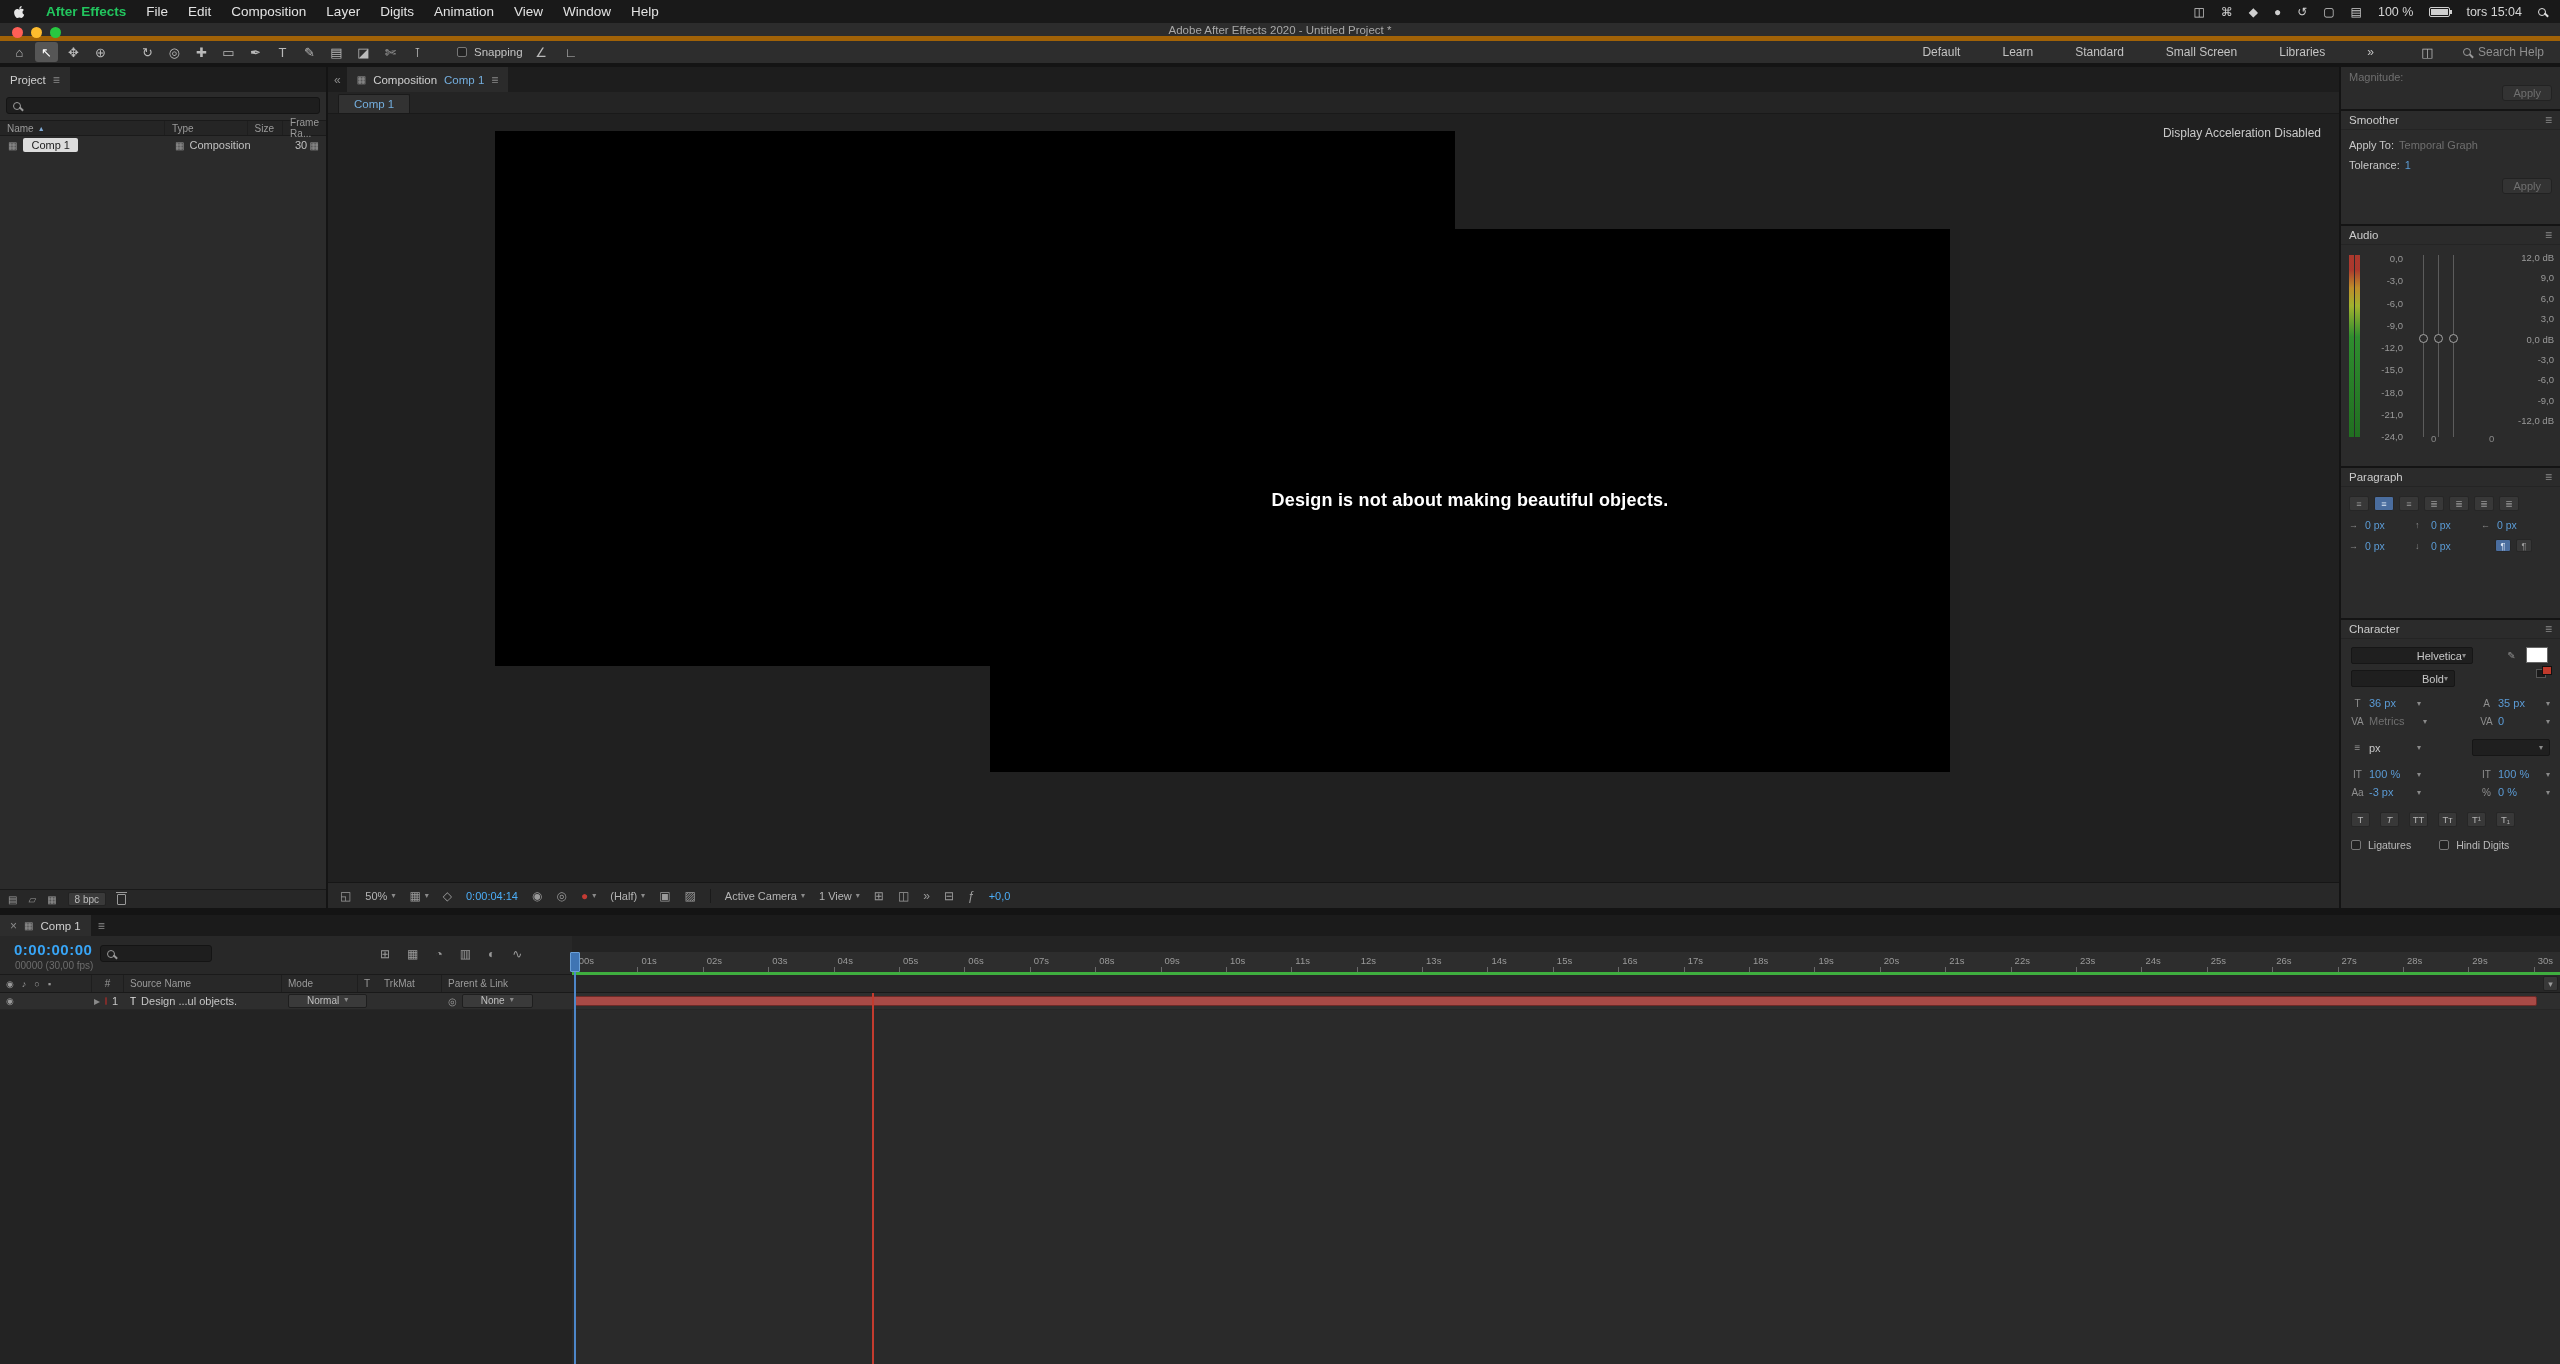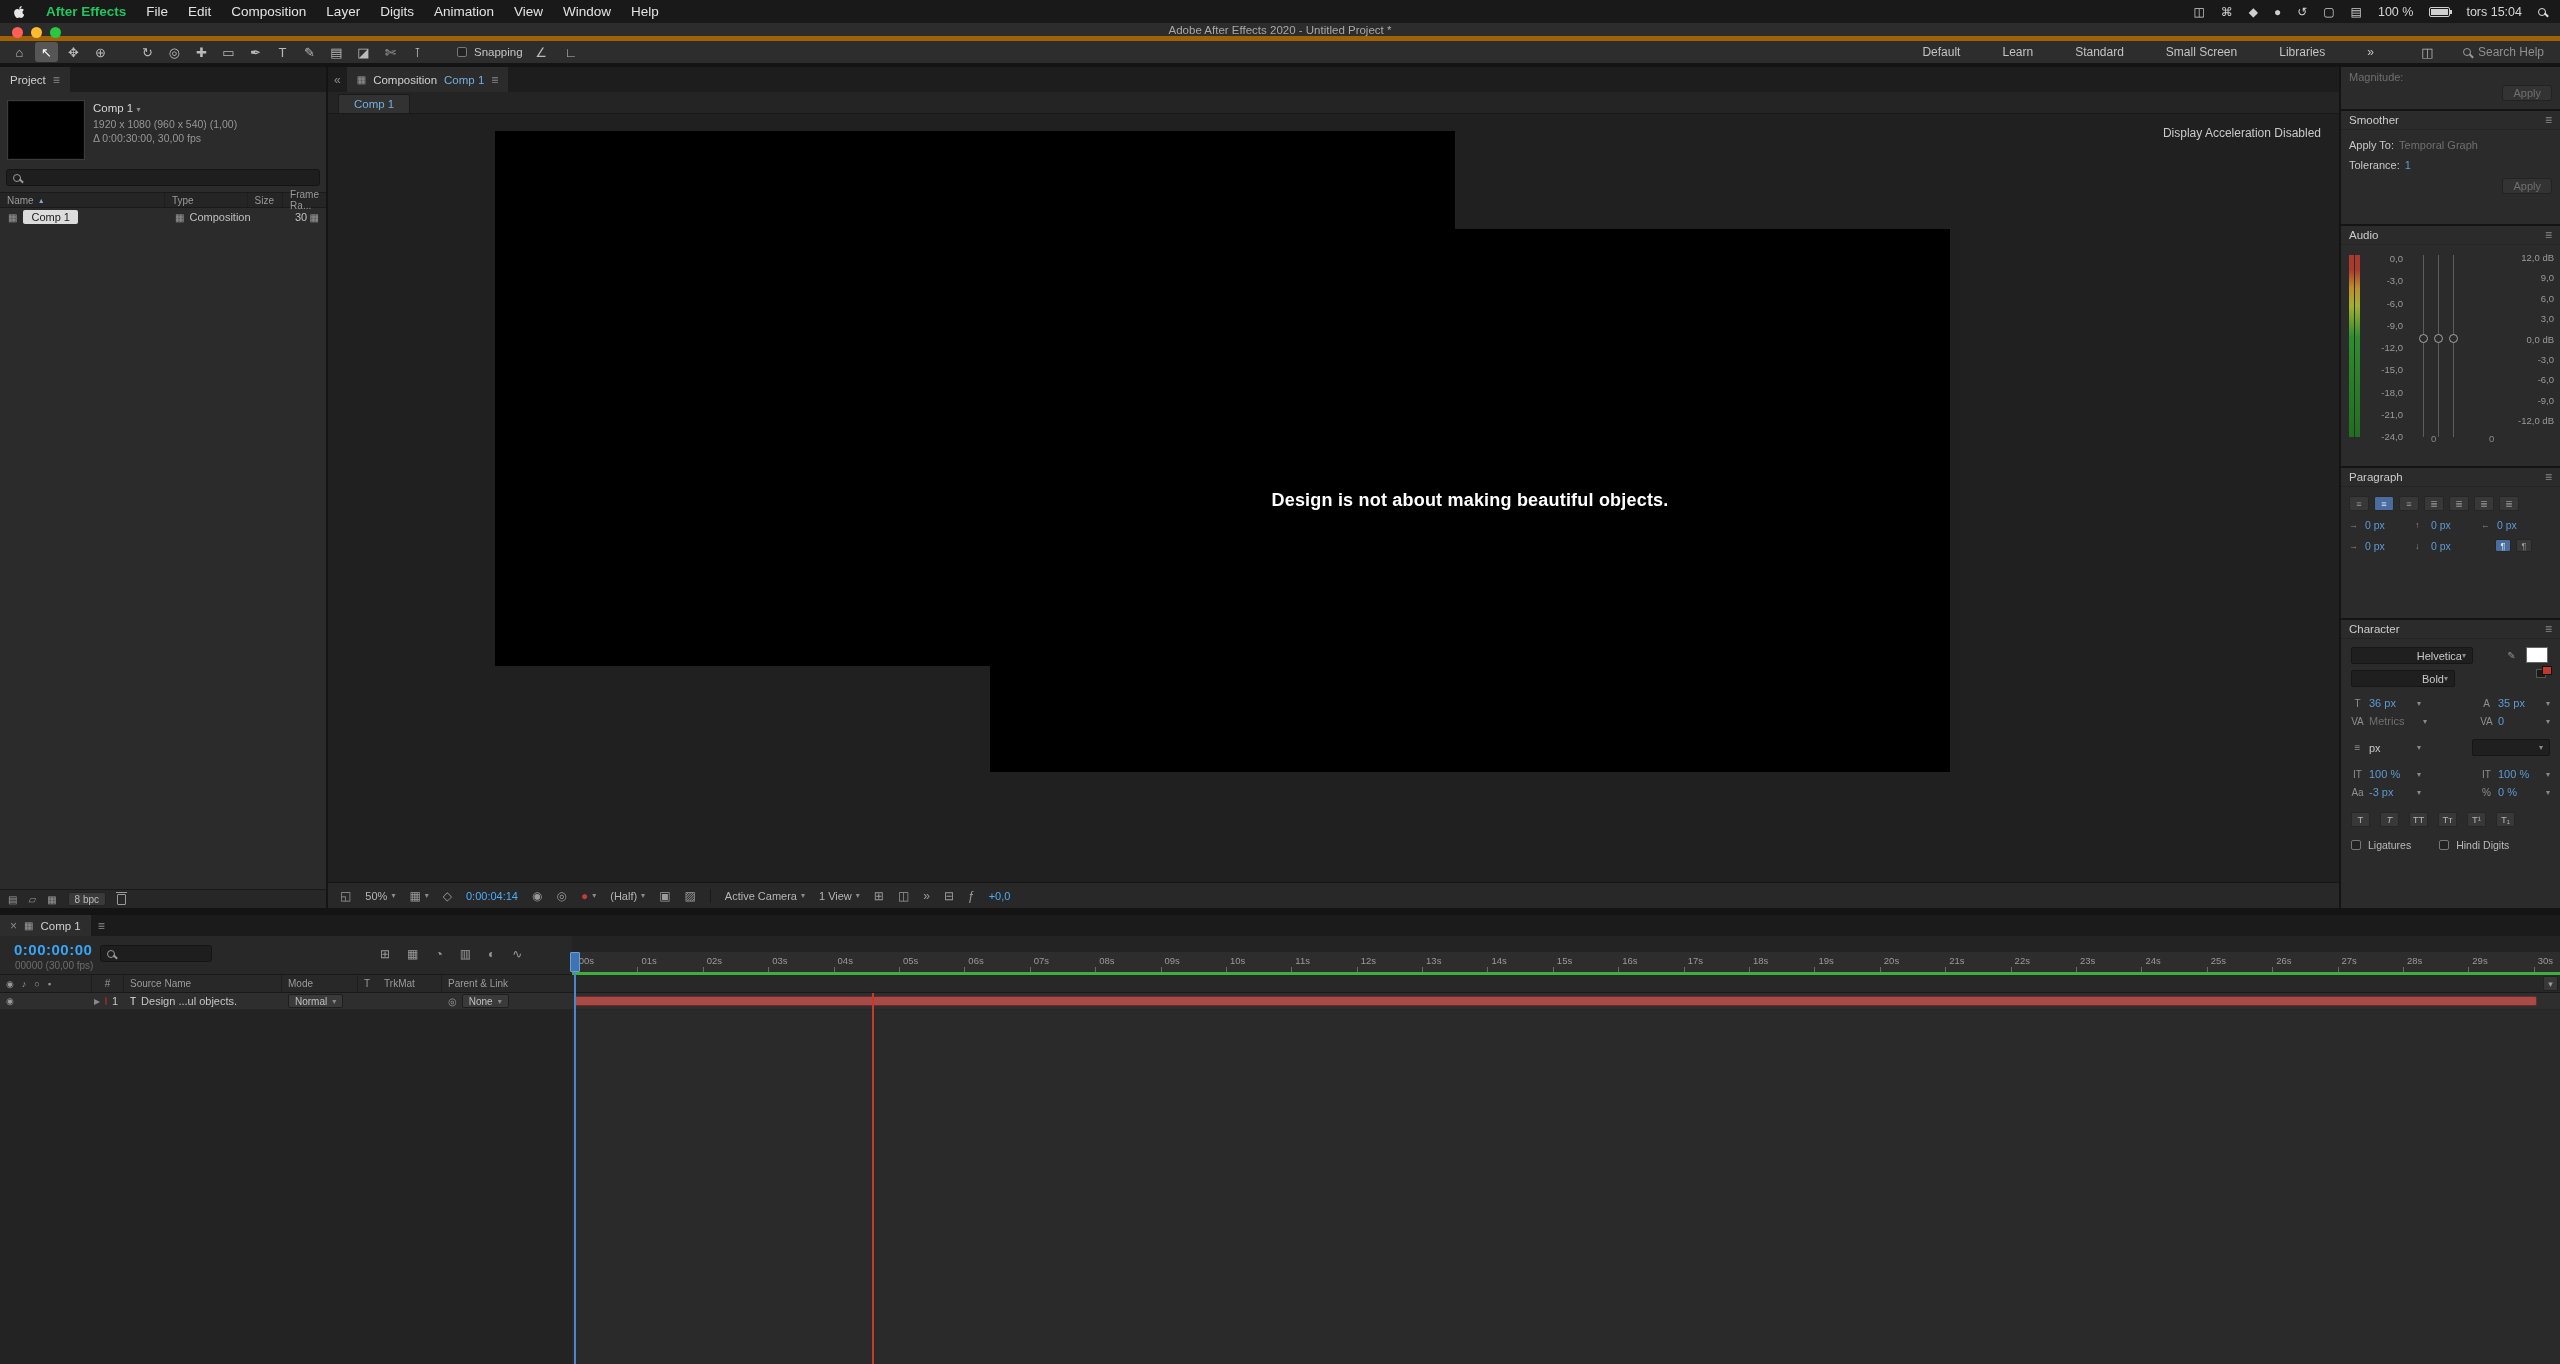--- a/index.html
+++ b/index.html
@@ -250,17 +250,6 @@
       <span class="hamb">≡</span>
     </div>
   </div>
-  <div class="proj-info">
-    <div class="thumb"></div>
-    <div class="info-lines">
-      <div class="proj-name">
-        <span>Comp 1</span>
-        <span class="caret">▾</span>
-      </div>
-      <div class="proj-meta">1920 x 1080  (960 x 540) (1,00)</div>
-      <div class="proj-meta">Δ 0:00:30:00, 30,00 fps</div>
-    </div>
-  </div>
   <div class="search-row">
     <div class="search-box">
       <span class="mag"></span>

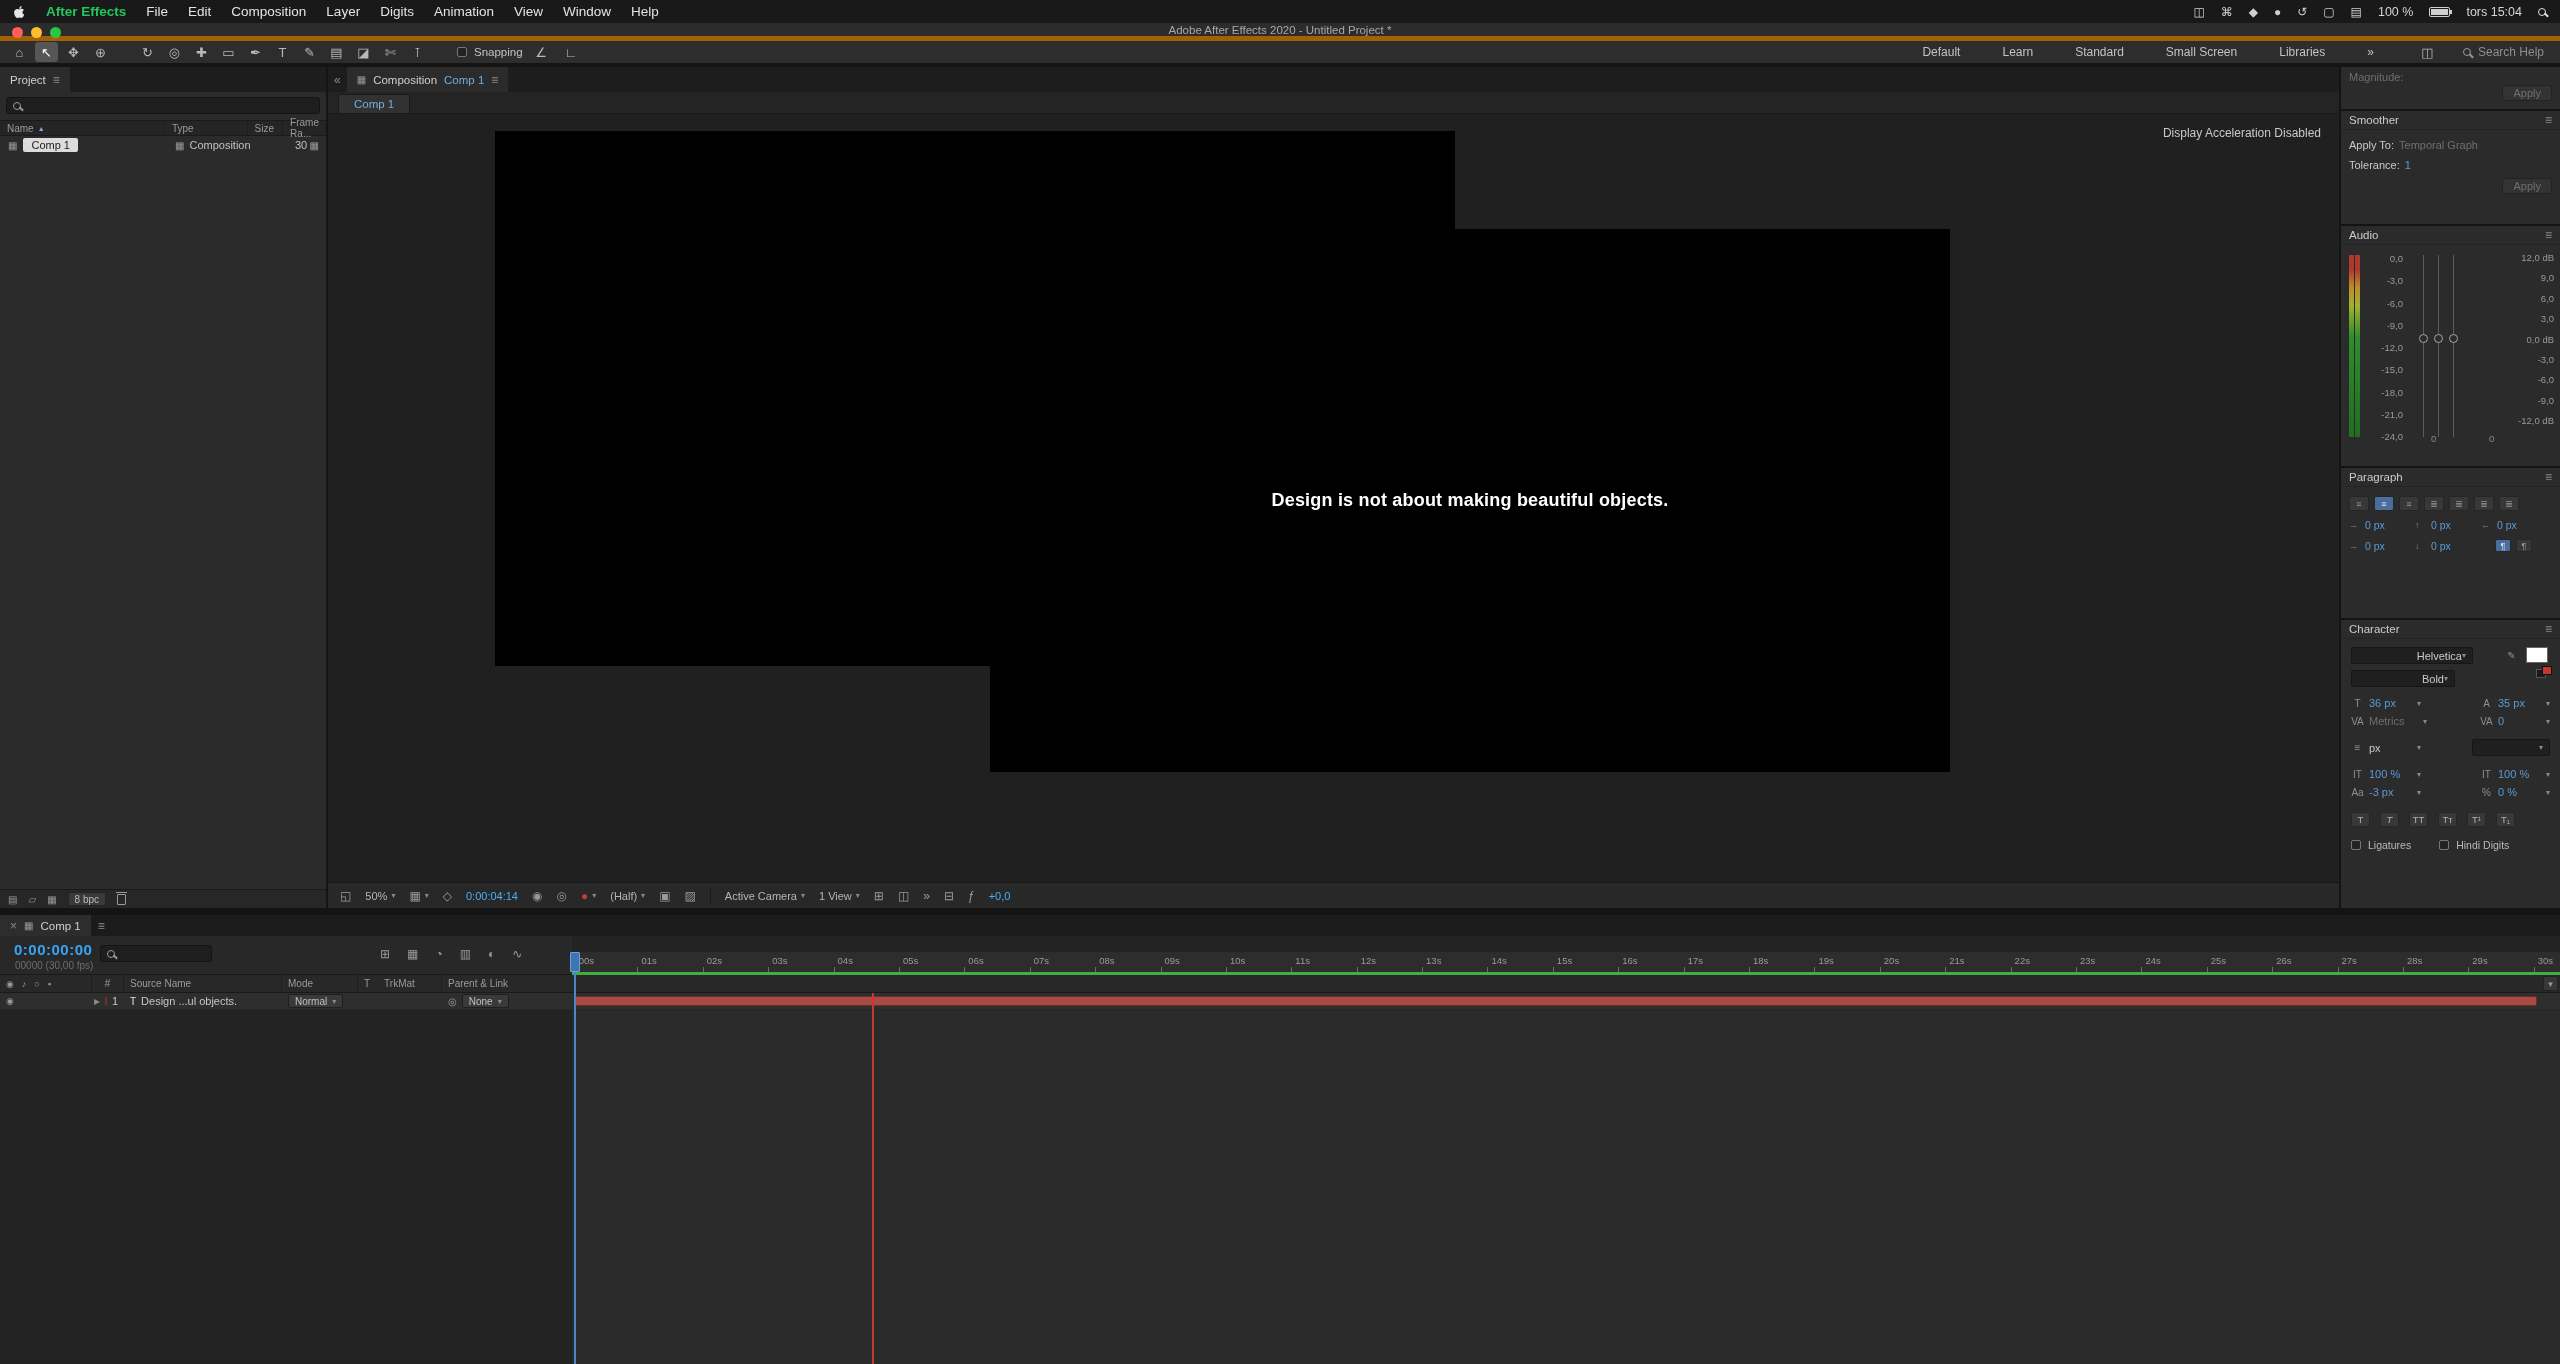--- a/index.html
+++ b/index.html
@@ -153,7 +153,7 @@
   .lc{display:flex;align-items:center;padding:0 6px;gap:5px;height:100%}
   .redchip{width:8px;height:8px;background:#b0413e;border:1px solid #7d2c2a;border-radius:1px}
   .modebox{height:14px;background:#3a3a3a;border:1px solid #1e1e1e;border-radius:2px;display:flex;
-    align-items:center;gap:5px;padding:0 6px;font-size:10px;color:#c0c0c0}
+    gap:5px;padding:0 18px;font-size:10px;color:#c0c0c0}
   .tl-right{position:absolute;left:572px;right:0;top:0;bottom:0;background:#2a2a2a}
   .tr-top{height:16px;background:#232323}
   .ruler{position:absolute;top:16px;left:0;right:0;height:20px;background:#2d2d2d;display:flex;overflow:hidden}

